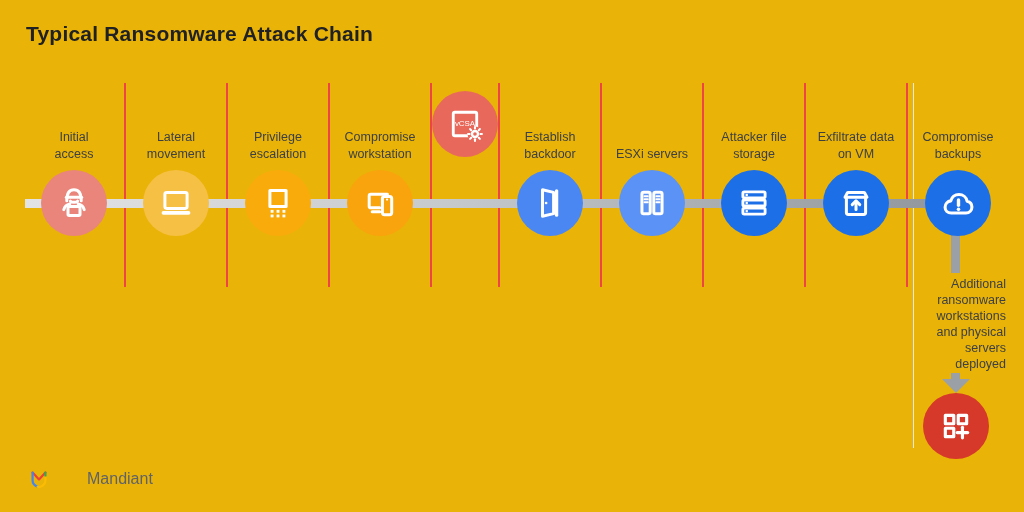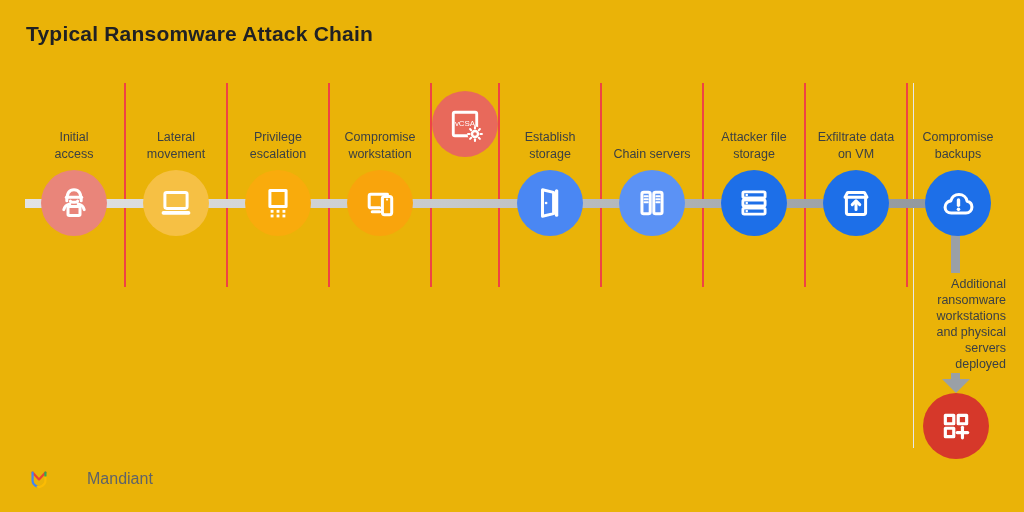--- a/index.html
+++ b/index.html
@@ -138,7 +138,7 @@
     <div class="col divided">
       <div class="label-zone">
         <div class="step-label">Establish
-storage</div>
+backdoor</div>
       </div>
       <div class="circle" style="background-color: rgb(74, 135, 243);">
         <svg class="icon" width="36" height="36" viewBox="0 0 24 24" fill="none" stroke="#fff" stroke-width="2" stroke-linecap="round" stroke-linejoin="round">

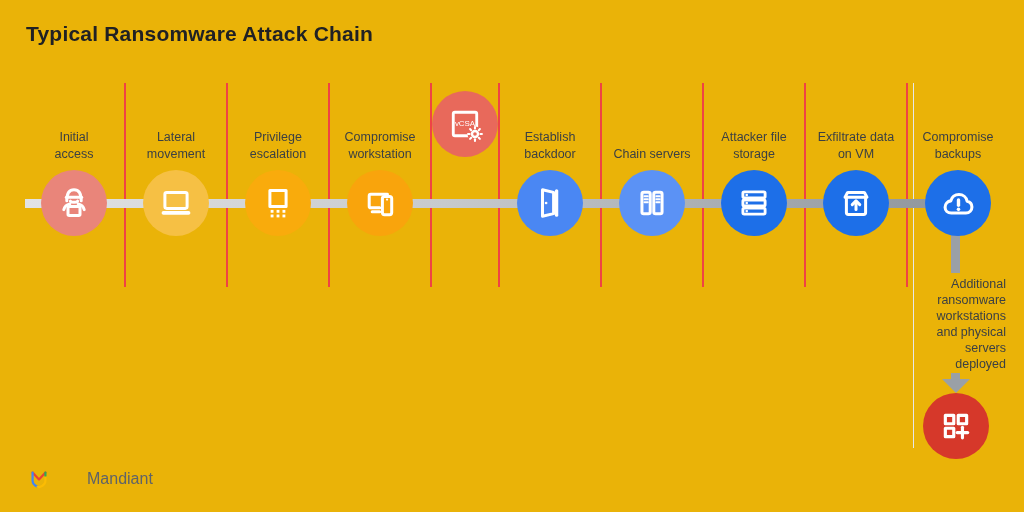--- a/index.html
+++ b/index.html
@@ -151,7 +151,7 @@
 
     <div class="col divided">
       <div class="label-zone">
-        <div class="step-label">Chain servers</div>
+        <div class="step-label">ESXi servers</div>
       </div>
       <div class="circle" style="background-color: rgb(91, 146, 245);">
         <svg class="icon" width="36" height="36" viewBox="0 0 24 24" fill="none" stroke="#fff" stroke-width="2" stroke-linecap="round" stroke-linejoin="round">

